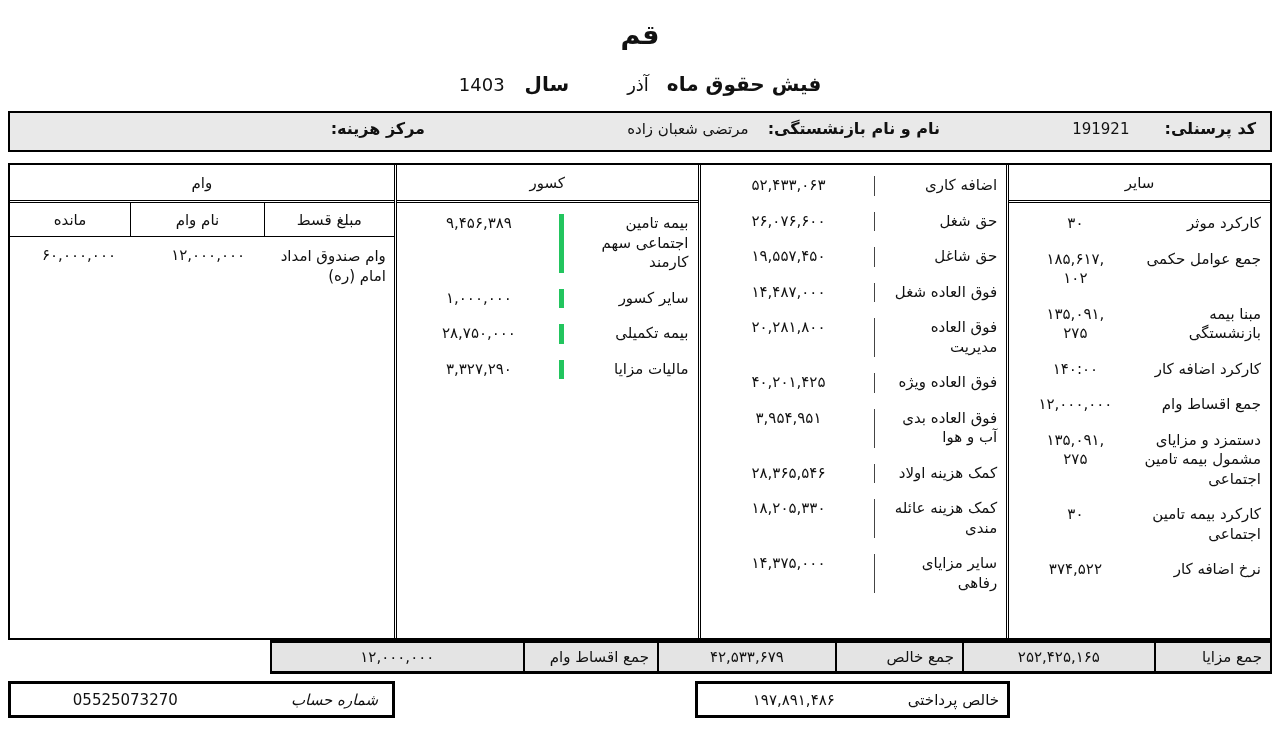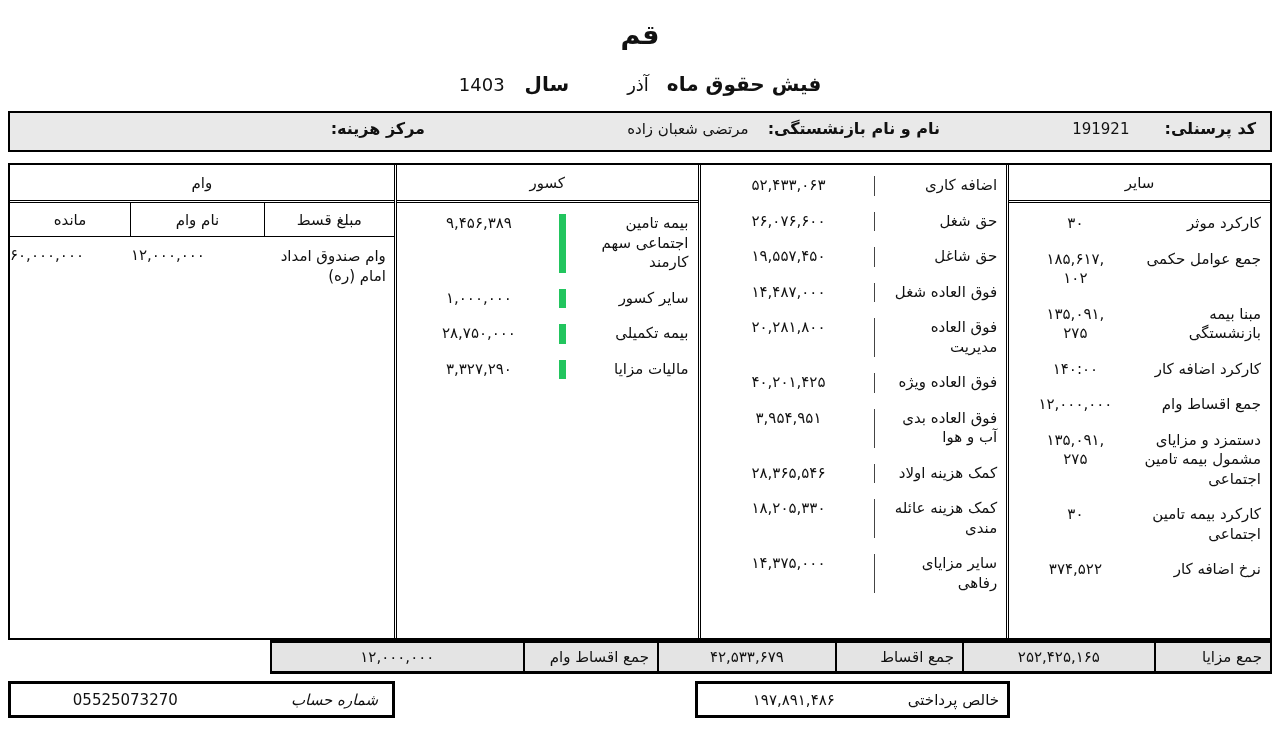--- a/index.html
+++ b/index.html
@@ -43,7 +43,7 @@
   .val{flex:1;text-align:center;direction:ltr;unicode-bidi:isolate;white-space:pre-line;line-height:1.3;}
   .col-other .lbl{width:50%;}
   .col-benefits .lbl{width:43%;border-left:1px solid #444;padding-left:4px;}
-  .col-deductions .lbl{width:46%;border-left:7px solid #22c55e;padding-left:8px;}
+  .col-deductions .lbl{width:46%;border-left:5px solid #22c55e;padding-left:8px;}
 
   
   .loan-sub{display:flex;height:33px;border-bottom:1px solid #000;font-size:15px;}

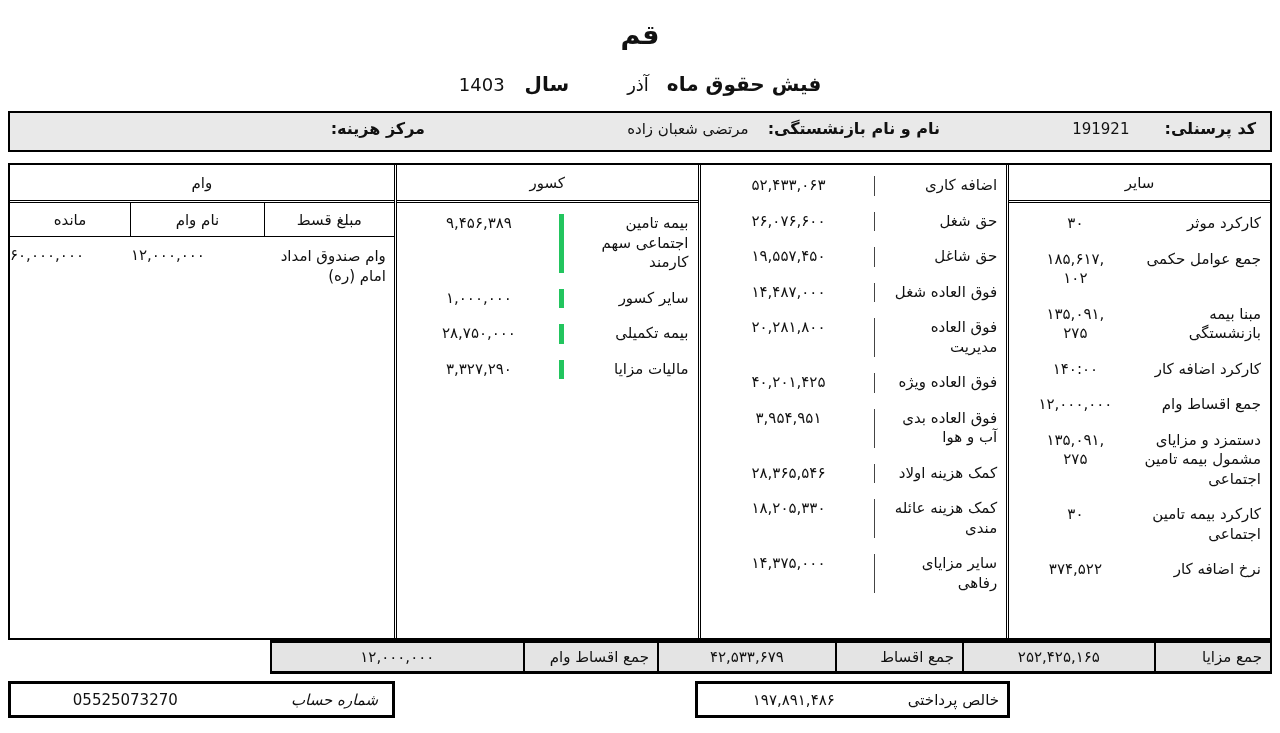--- a/index.html
+++ b/index.html
@@ -54,7 +54,7 @@
   .loan-sub .loan-cell:not(:first-child){border-right:1px solid #000;}
   .loan-row{display:flex;align-items:flex-start;padding-top:9px;font-size:15px;}
   .loan-name{width:34.9%;padding:0 8px 0 2px;line-height:1.35;box-sizing:border-box;}
-  .loan-val{text-align:left;direction:ltr;unicode-bidi:isolate;}
+  .loan-val{text-align:center;direction:ltr;unicode-bidi:isolate;margin-left:32px;}
   .loan-val.c-inst{width:33.6%;}
   .loan-val.c-rem{flex:1;}
 

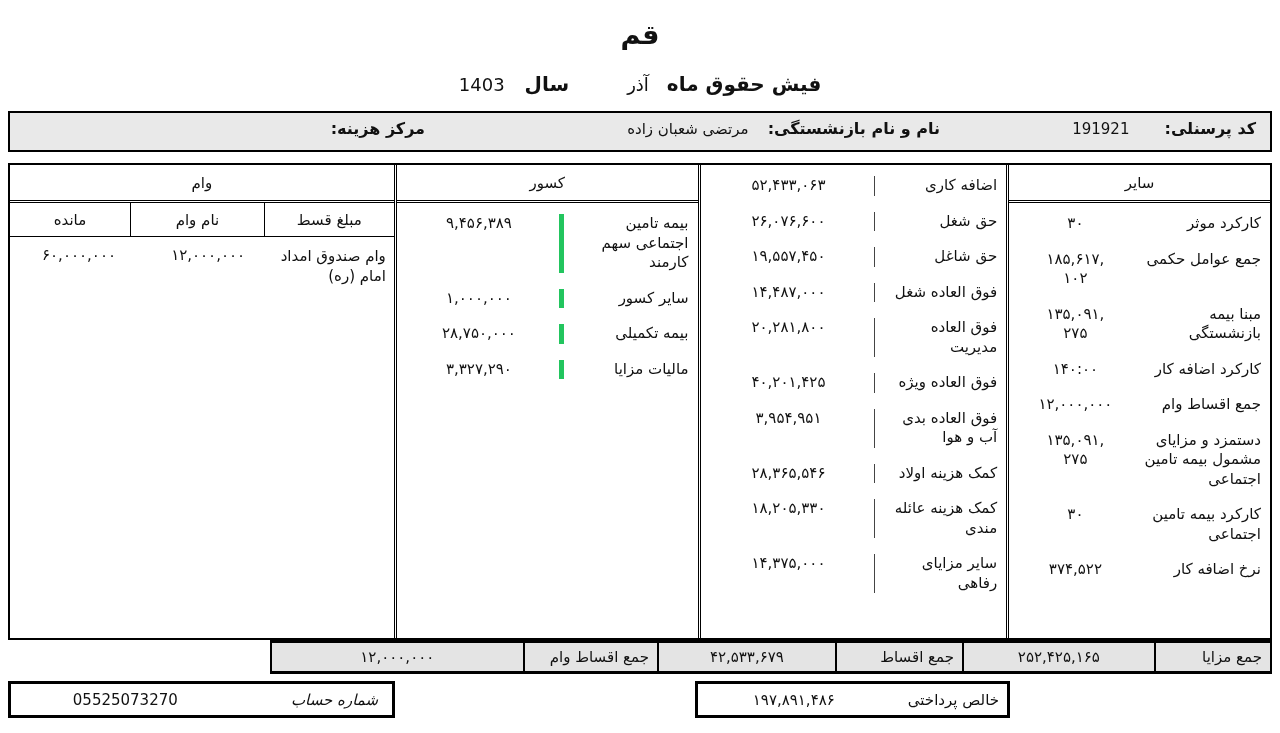--- a/index.html
+++ b/index.html
@@ -241,7 +241,7 @@
       <span class="tval">۲۵۲,۴۲۵,۱۶۵</span>
     </div>
     <div class="tot tot-deductions">
-      <span class="tlbl">جمع اقساط</span>
+      <span class="tlbl">جمع خالص</span>
       <span class="tval">۴۲,۵۳۳,۶۷۹</span>
     </div>
     <div class="tot tot-loan">

